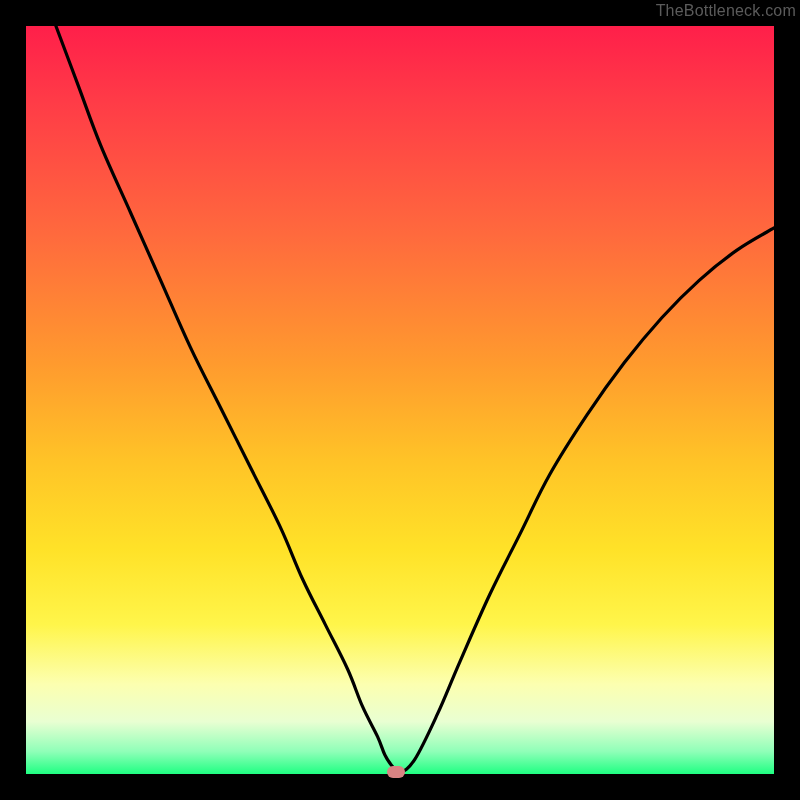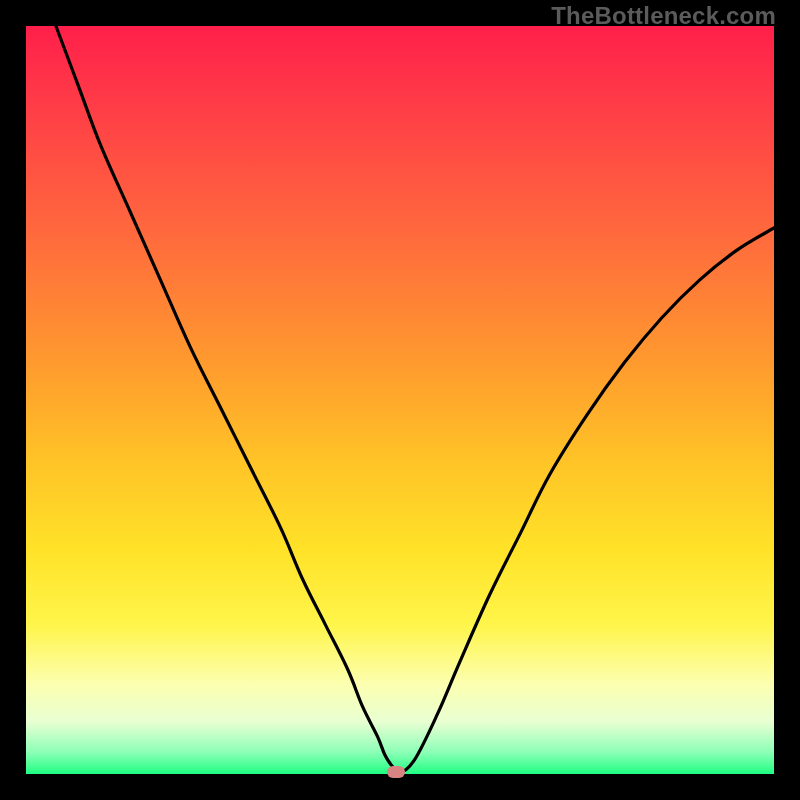--- a/index.html
+++ b/index.html
@@ -20,10 +20,10 @@
   .watermark {
     position: absolute;
     top: 2px;
-    right: 24px;
+    right: 4px;
     color: #5b5b5b;
-    font-size: 24px;
-    font-weight: 700;
+    font-size: 16px;
+    font-weight: 400;
     letter-spacing: 0.2px;
     user-select: none;
   }

